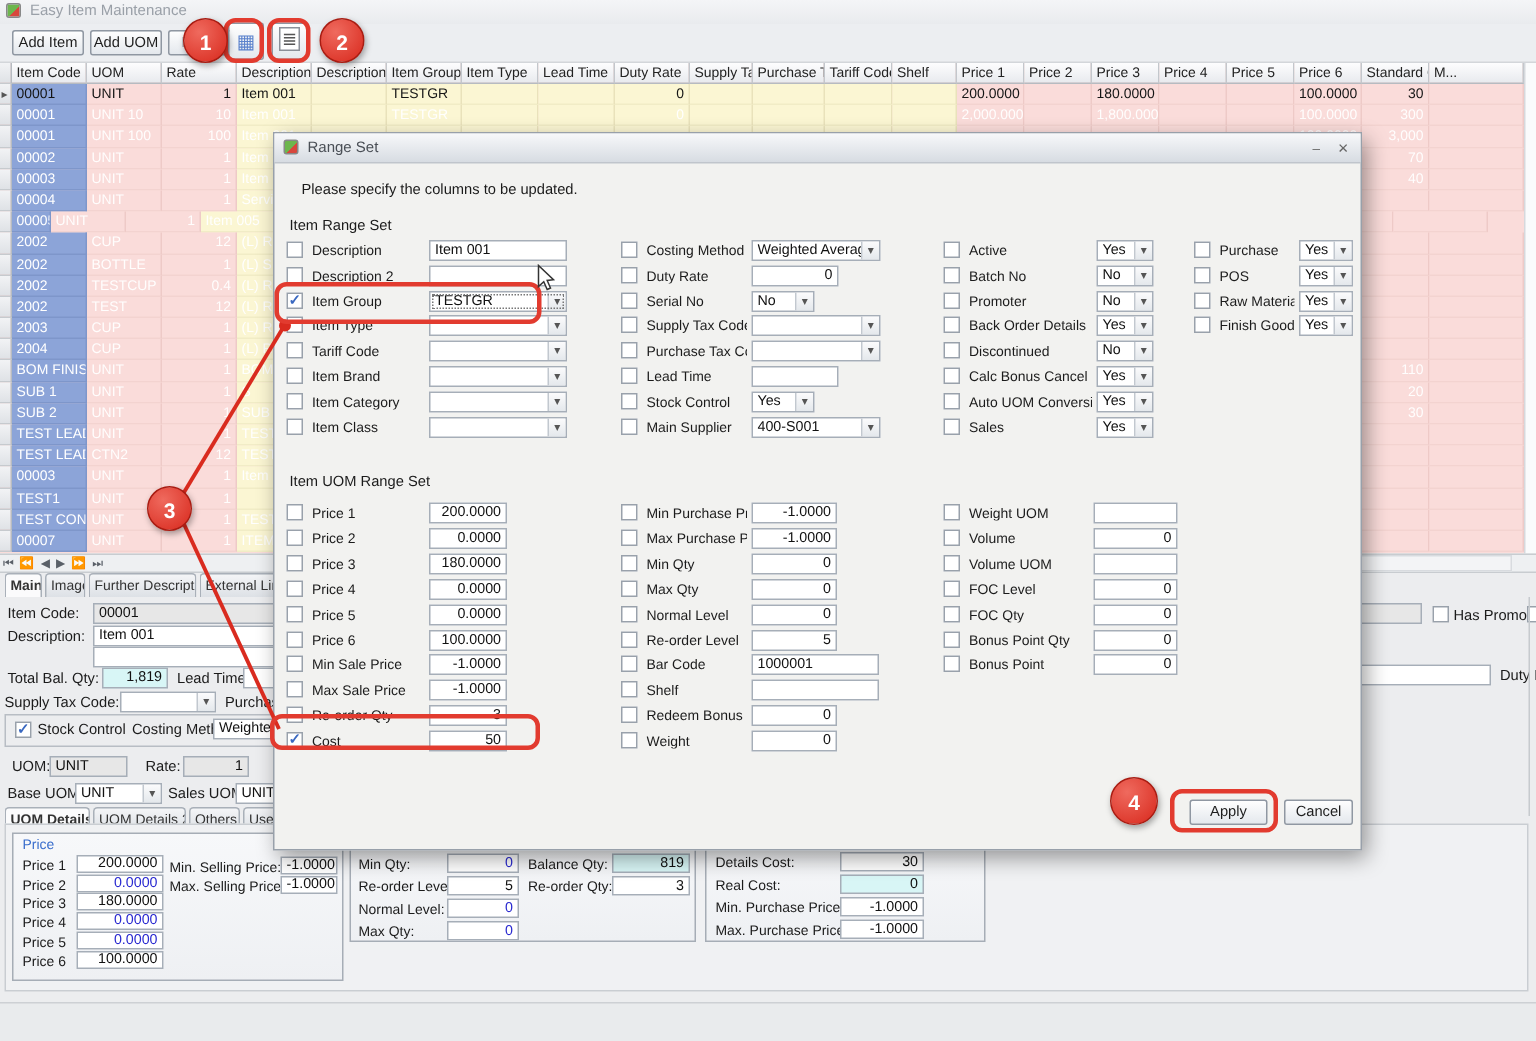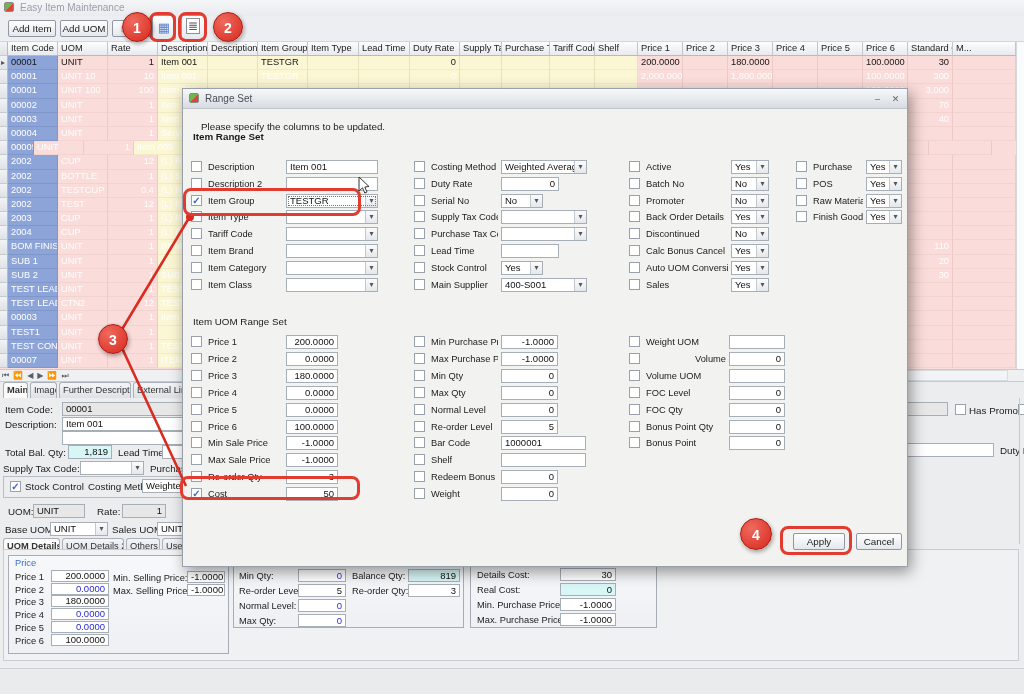--- a/index.html
+++ b/index.html
@@ -750,7 +750,7 @@
     <span class="abs winbtn" style="left:706px;top:4px;width:13px;height:12px;">✕</span>
   </div>
   <span class="abs" style="left:18px;top:32px;font-size:9.8px;color:#1b1b1b;">Please specify the columns to be updated.</span>
-  <span class="abs" style="left:10px;top:42px;font-size:9.8px;color:#1b1b1b;font-weight:bold;">Item Range Set</span>
+  <span class="abs" style="left:10px;top:56px;font-size:9.8px;color:#1b1b1b;">Item Range Set</span>
   <span class="abs" style="left:10px;top:227px;font-size:9.8px;color:#1b1b1b;">Item UOM Range Set</span>
   <div id="dlg-fields">
       <div class="abs cb" style="left: 8px; top: 72px;"></div>

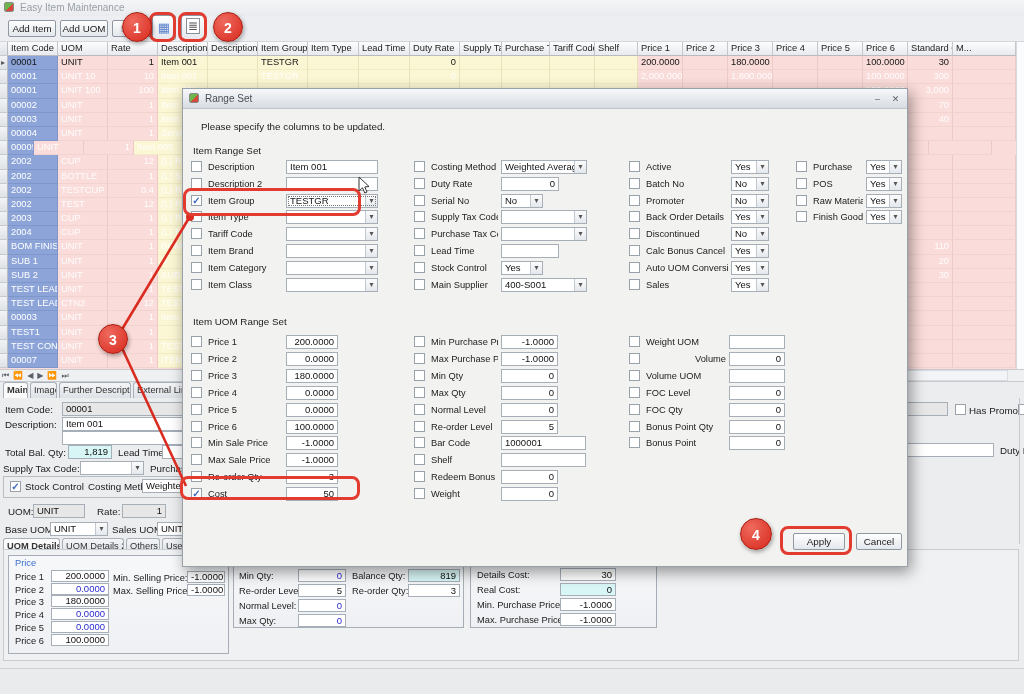--- a/index.html
+++ b/index.html
@@ -973,7 +973,7 @@
       <div class="abs dlg-lbl" style="left: 463px; top: 248px; width: 80px;">Weight UOM</div>
       <div class="abs inp" style="left: 546px; top: 246px; width: 56px;"></div>
       <div class="abs cb" style="left: 446px; top: 263.9px;"></div>
-      <div class="abs dlg-lbl" style="left: 463px; top: 264.9px; width: 80px; text-align: right;">Volume</div>
+      <div class="abs dlg-lbl" style="left: 463px; top: 264.9px; width: 80px;">Volume</div>
       <div class="abs inp num" style="left: 546px; top: 262.9px; width: 56px;">0</div>
       <div class="abs cb" style="left: 446px; top: 280.8px;"></div>
       <div class="abs dlg-lbl" style="left: 463px; top: 281.8px; width: 80px;">Volume UOM</div>

